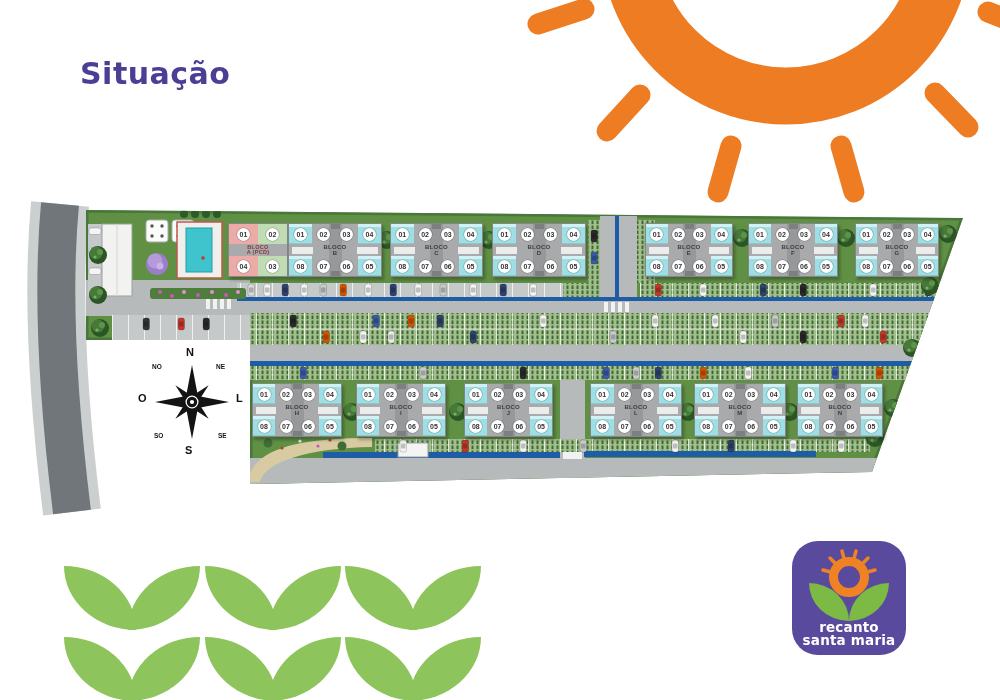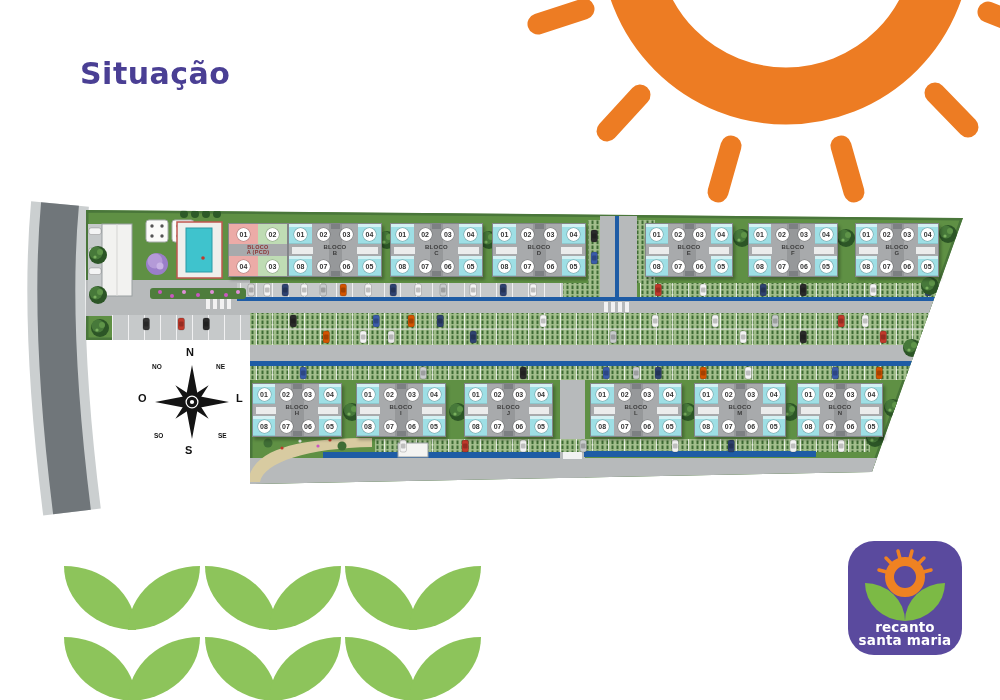--- a/index.html
+++ b/index.html
@@ -48,7 +48,7 @@
   .leafpair .lf{left:0;border-radius:0 100% 0 100%}
   .leafpair .rt{right:0;border-radius:100% 0 100% 0}
   
-  .logo{position:absolute;left:848px;top:541px;width:114px;height:114px;
+  .logo{position:absolute;left:792px;top:541px;width:114px;height:114px;
     background:#5a4a9e;border-radius:26px;overflow:hidden}
   .logo .leaf{position:absolute;width:40px;height:38px;background:#7cba45}
   .logo .leaf.l{left:17px;top:42px;border-radius:0 100% 0 100%}

